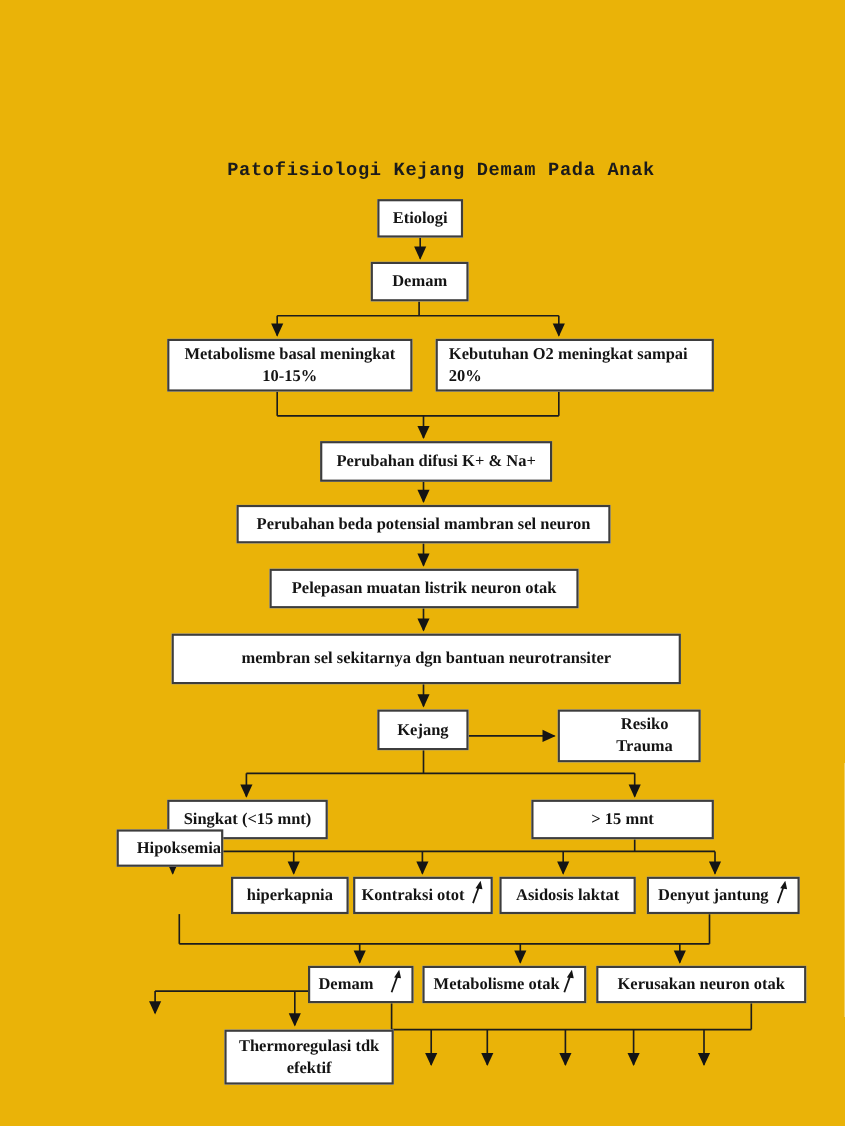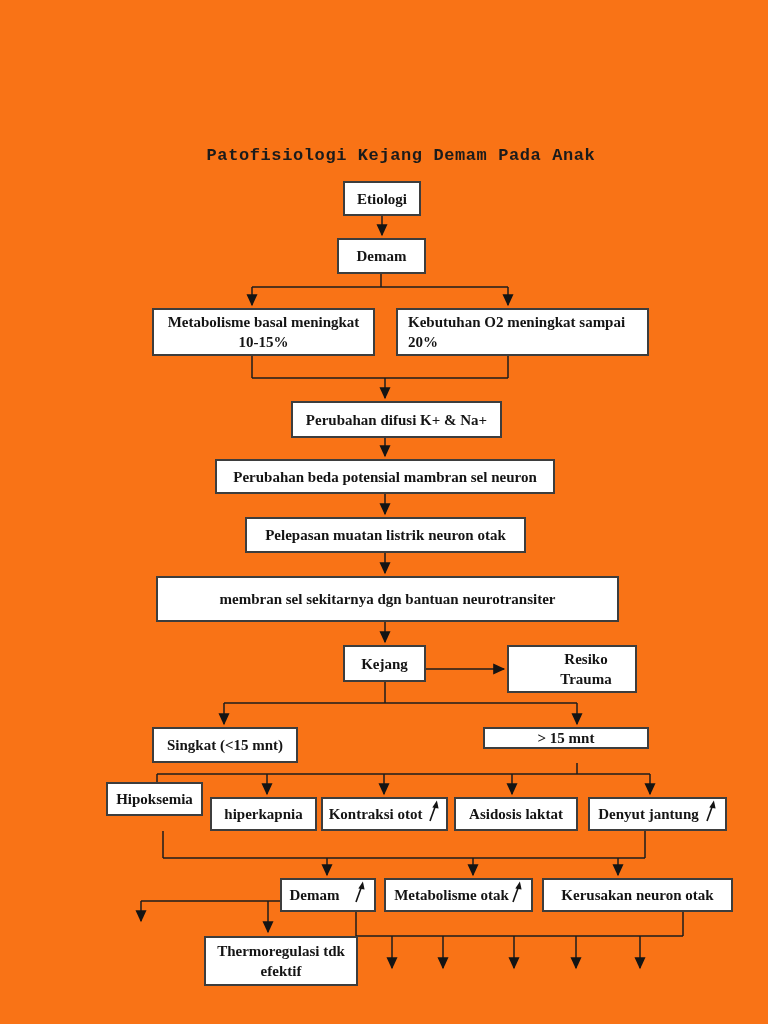--- a/index.html
+++ b/index.html
@@ -3,7 +3,7 @@
 <meta charset="utf-8">
 <style>
   html,body{margin:0;padding:0;background:#ffffff;}
-  .page{position:relative;width:768px;height:1024px;background:#f97316;overflow:hidden;
+  .page{position:relative;width:768px;height:1024px;background:#eab308;overflow:hidden;
         font-family:"Liberation Serif", serif;}
   .title{position:absolute;left:34px;top:146px;width:734px;text-align:center;
          font-family:"Liberation Mono","DejaVu Sans Mono",monospace;

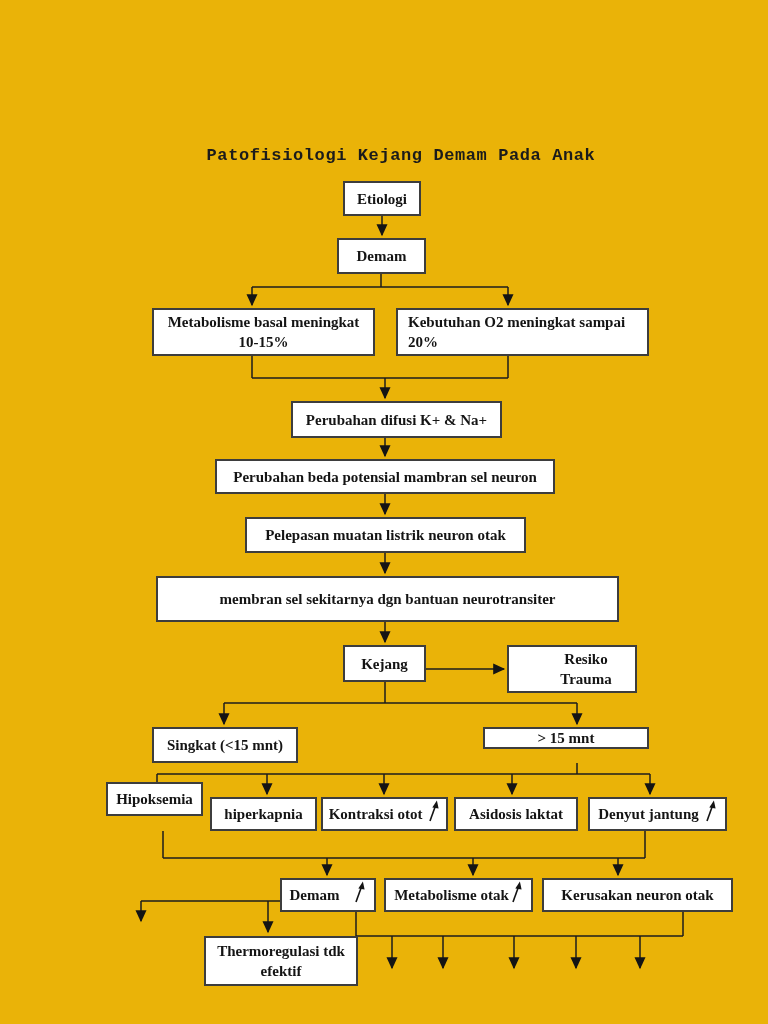--- a/index.html
+++ b/index.html
@@ -139,7 +139,7 @@
     <span>Singkat (&lt;15 mnt)</span>
   </div>
 
-  <div class="box" style="left:483px;top:727px;width:166px;height:22px;">
+  <div class="box" style="left:483px;top:727px;width:166px;height:36px;">
     <span>&gt; 15 mnt</span>
   </div>
 

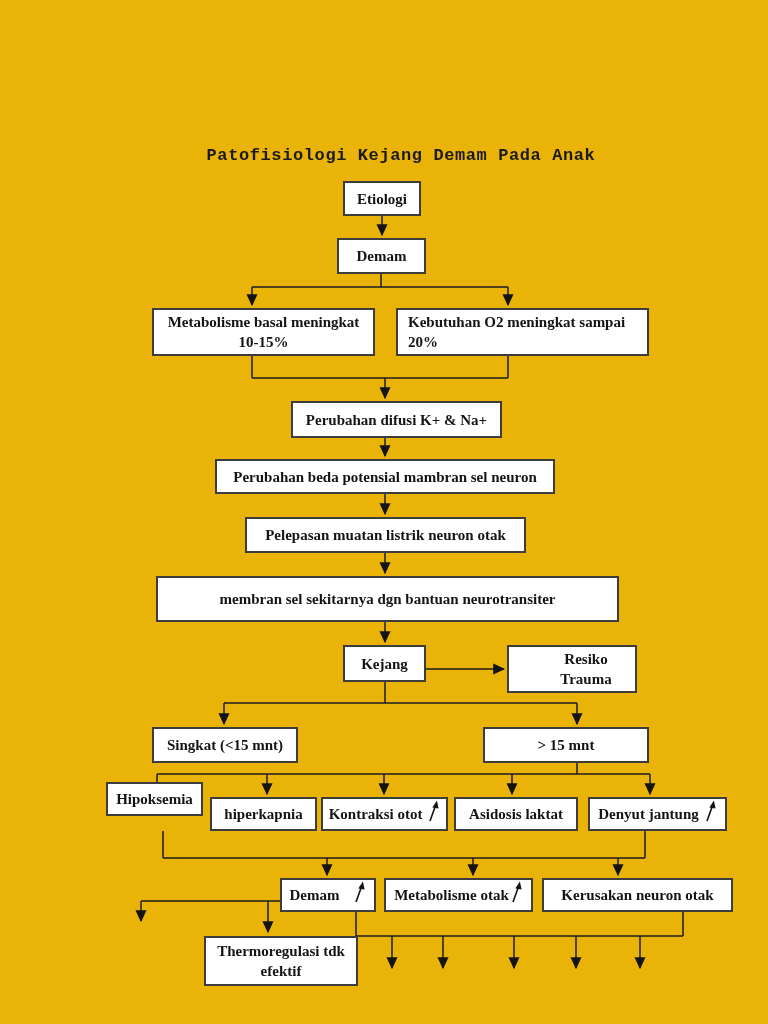--- a/index.html
+++ b/index.html
@@ -143,7 +143,7 @@
     <span>&gt; 15 mnt</span>
   </div>
 
-  <div class="box" style="left:106px;top:782px;width:97px;height:34px;">
+  <div class="box" style="left:106px;top:754px;width:97px;height:34px;justify-content:flex-end;">
     <span>Hipoksemia</span>
   </div>
 

